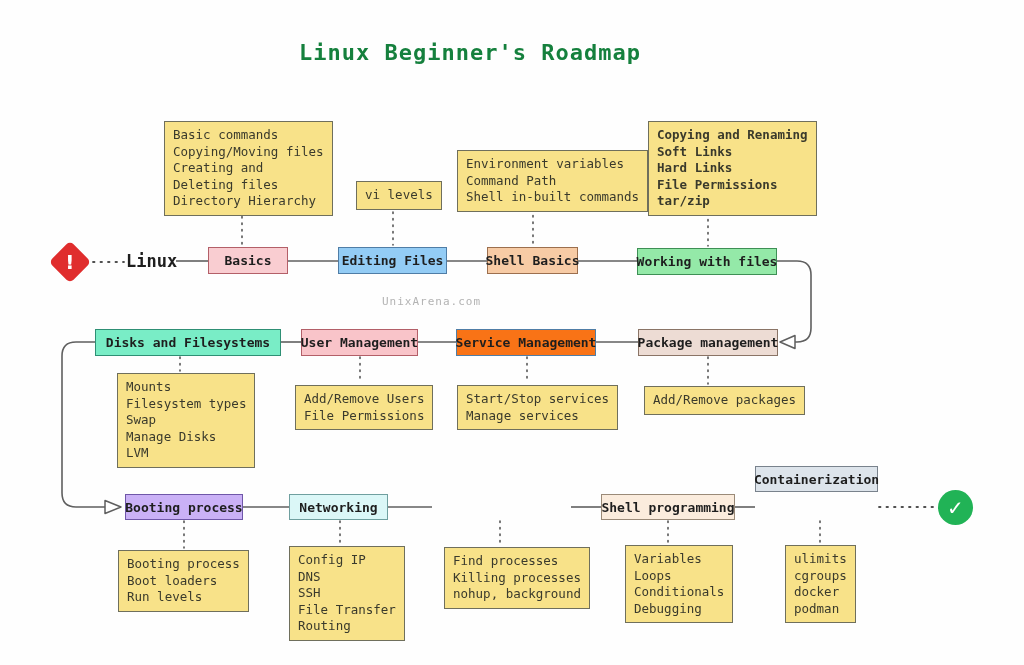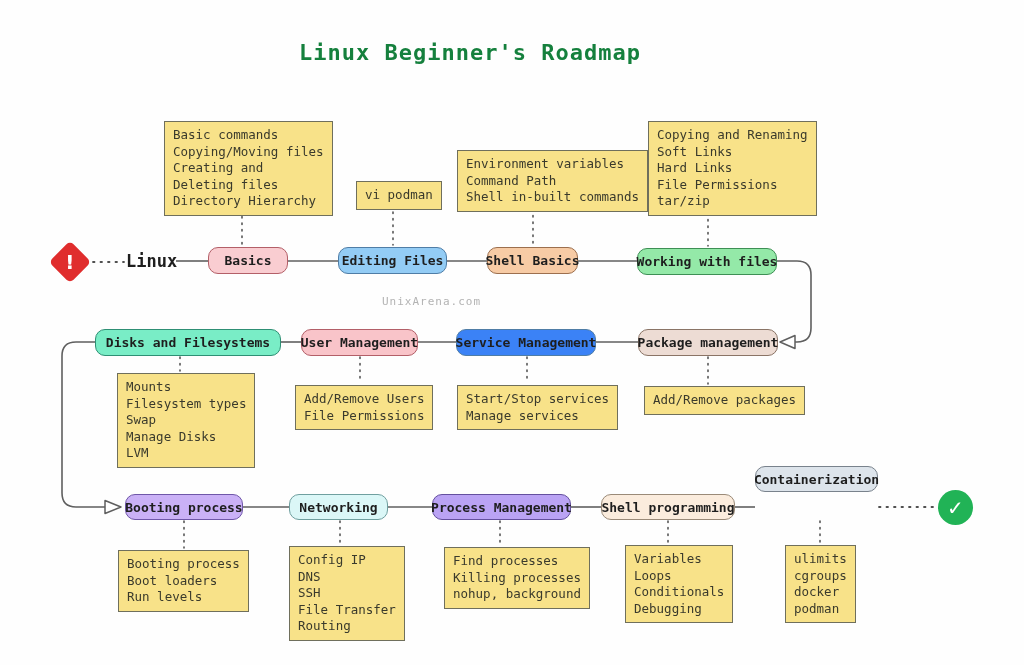--- a/index.html
+++ b/index.html
@@ -36,7 +36,7 @@
   .t-basics   {left:164px;top:121px;}
   .t-vi       {left:356px;top:181px;}
   .t-shellb   {left:457px;top:150px;}
-  .t-working  {left:648px;top:121px;}
+  .t-working  {left:648px;top:121px;font-weight:bold;}
   .t-disks    {left:117px;top:373px;}
   .t-user     {left:295px;top:385px;}
   .t-service  {left:457px;top:385px;}

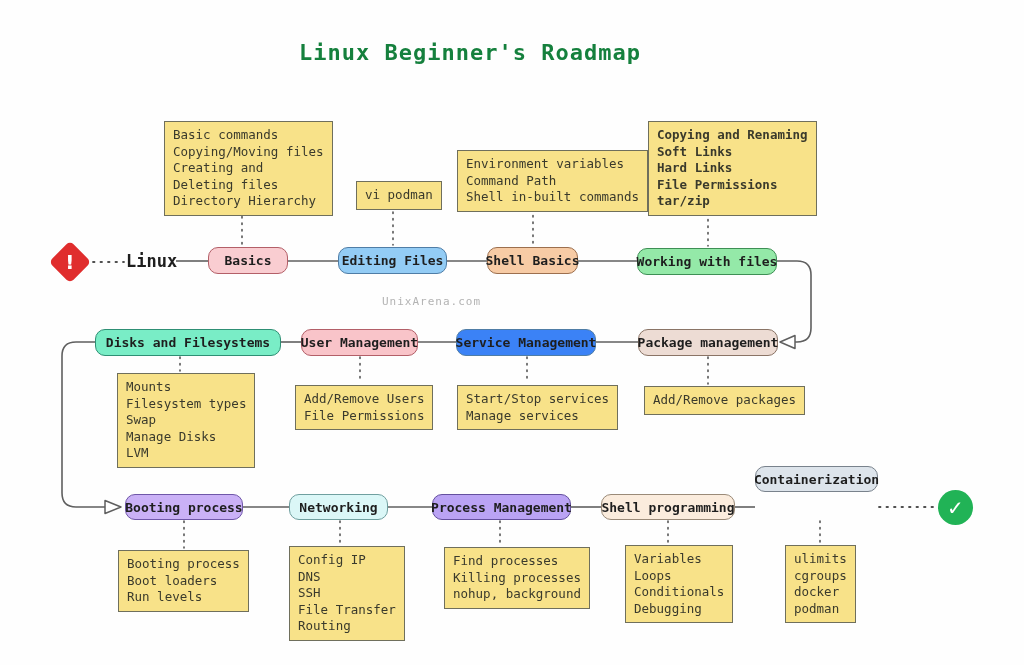--- a/index.html
+++ b/index.html
@@ -136,7 +136,7 @@
 Creating and
 Deleting files
 Directory Hierarchy</div>
-  <div class="note t-vi">vi podman</div>
+  <div class="note t-vi">vi levels</div>
   <div class="note t-shellb">Environment variables
 Command Path
 Shell in-built commands</div>

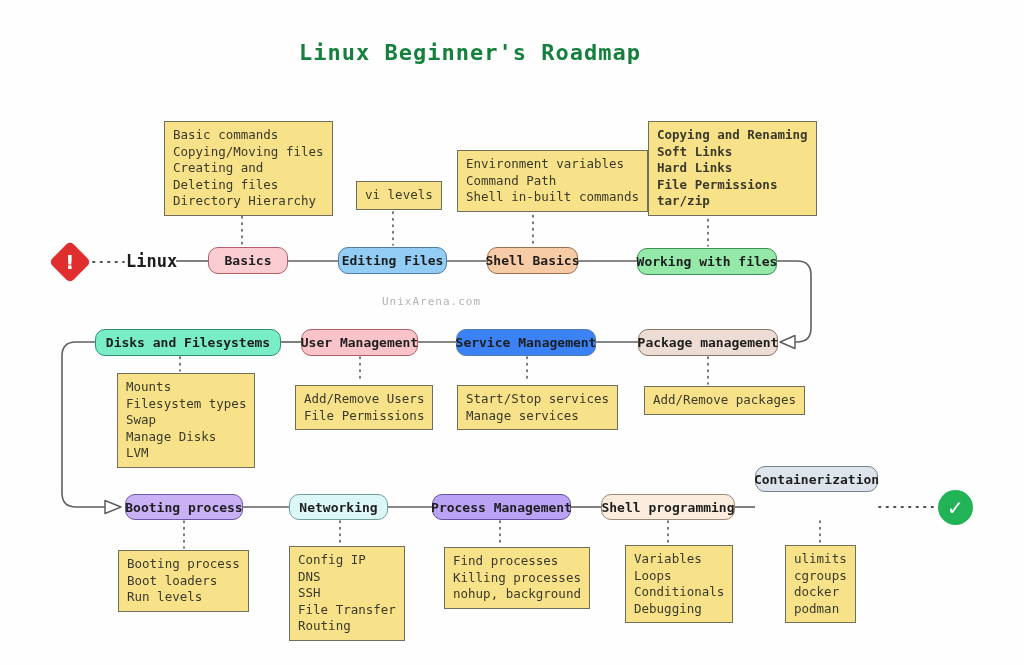--- a/index.html
+++ b/index.html
@@ -13,7 +13,7 @@
              color:#b3b3b3;letter-spacing:1px;}
   .start-label{position:absolute;left:126px;top:251px;font:700 17px "DejaVu Sans Mono", monospace;color:#1e1e1e;}
 
-  .node{position:absolute;height:27px;border-radius:10px;border:1.6px solid;box-sizing:border-box;
+  .node{position:absolute;height:27px;border-radius:0;border:1.6px solid;box-sizing:border-box;
         display:flex;align-items:center;justify-content:center;white-space:nowrap;
         font:700 13px "DejaVu Sans Mono", monospace;color:#1e1e1e;}
   .n-basics       {left:208px;top:247px;width:80px; background:#f9cdd1;border-color:#b35f68;}

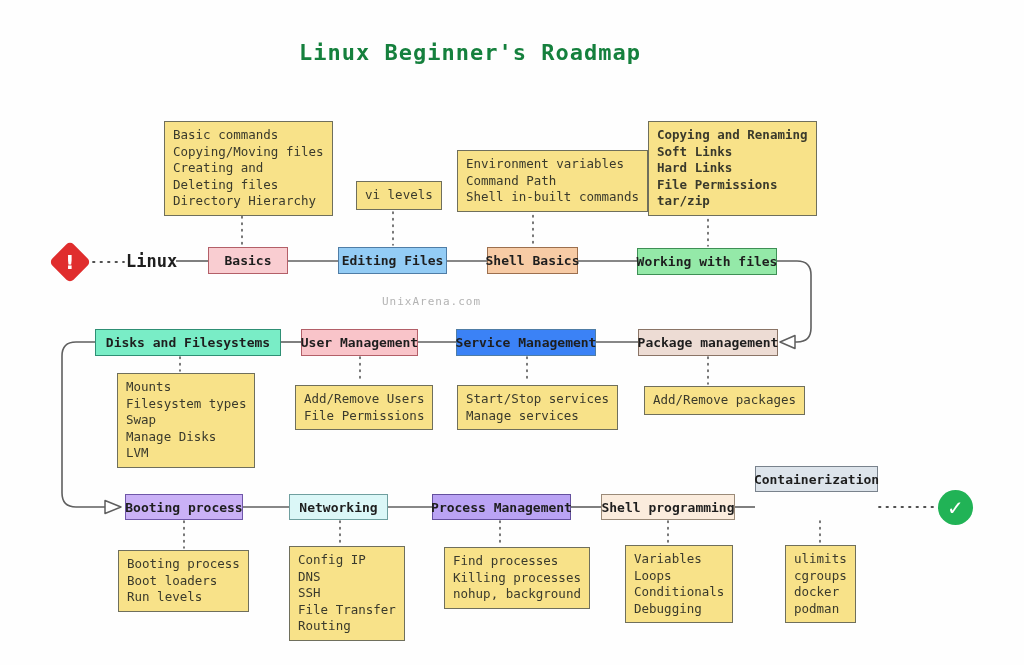--- a/index.html
+++ b/index.html
@@ -22,7 +22,7 @@
   .n-working      {left:637px;top:248px;width:140px;background:#94e9a8;border-color:#3e8f55;}
   .n-disks        {left:95px; top:329px;width:186px;background:#79edc6;border-color:#2e8f74;text-align:center;}
   .n-user         {left:301px;top:329px;width:117px;background:#f9c4c9;border-color:#b35f68;}
-  .n-service      {left:456px;top:329px;width:140px;background:#3b82f6;border-color:#4f7da6;}
+  .n-service      {left:456px;top:329px;width:140px;background:#f97316;border-color:#4f7da6;}
   .n-package      {left:638px;top:329px;width:140px;background:#eddcd4;border-color:#8a7466;}
   .n-booting      {left:125px;top:494px;width:118px;background:#cab1f6;border-color:#6f57a8;height:26px;}
   .n-network      {left:289px;top:494px;width:99px; background:#dbf7f7;border-color:#6f9f9f;height:26px;}

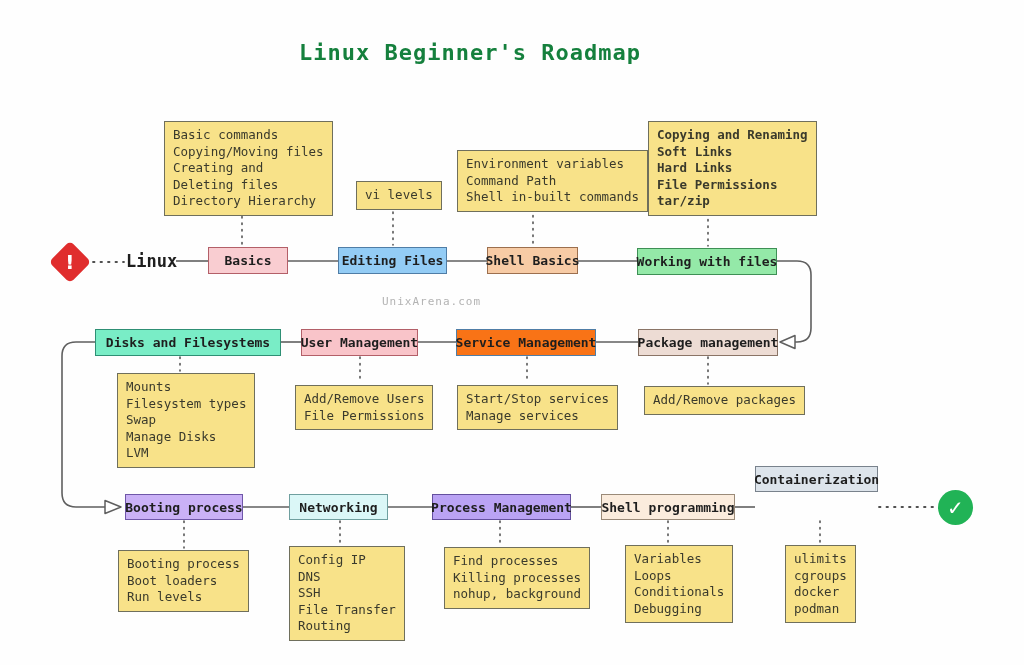--- a/index.html
+++ b/index.html
@@ -127,7 +127,6 @@
 
   <div class="node n-booting">Booting process</div>
   <div class="node n-network">Networking</div>
-  <div class="node n-process">Process Management</div>
   <div class="node n-shellp">Shell programming</div>
   <div class="node n-container">Containerization</div>
 

